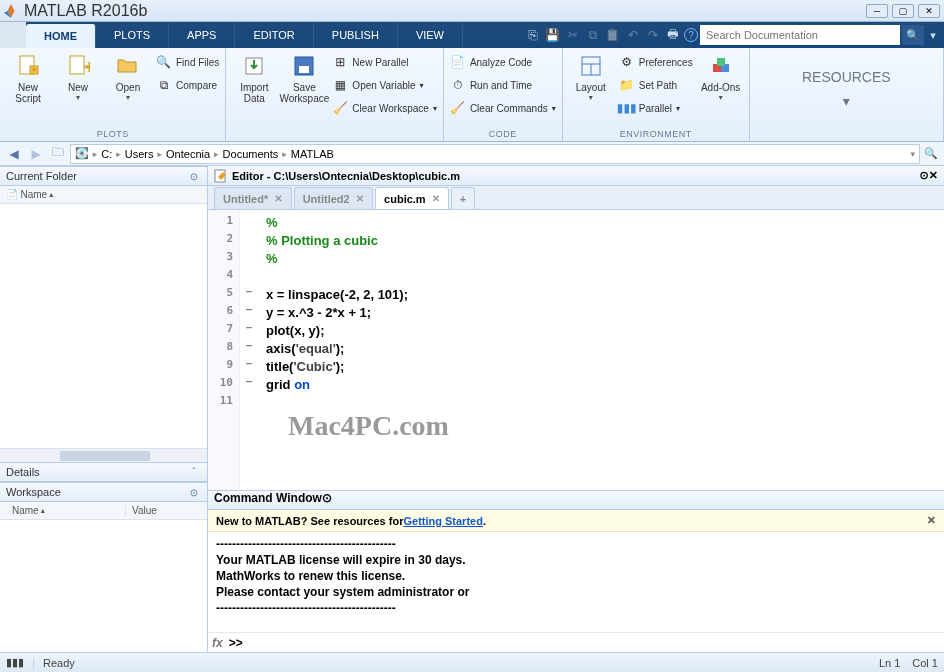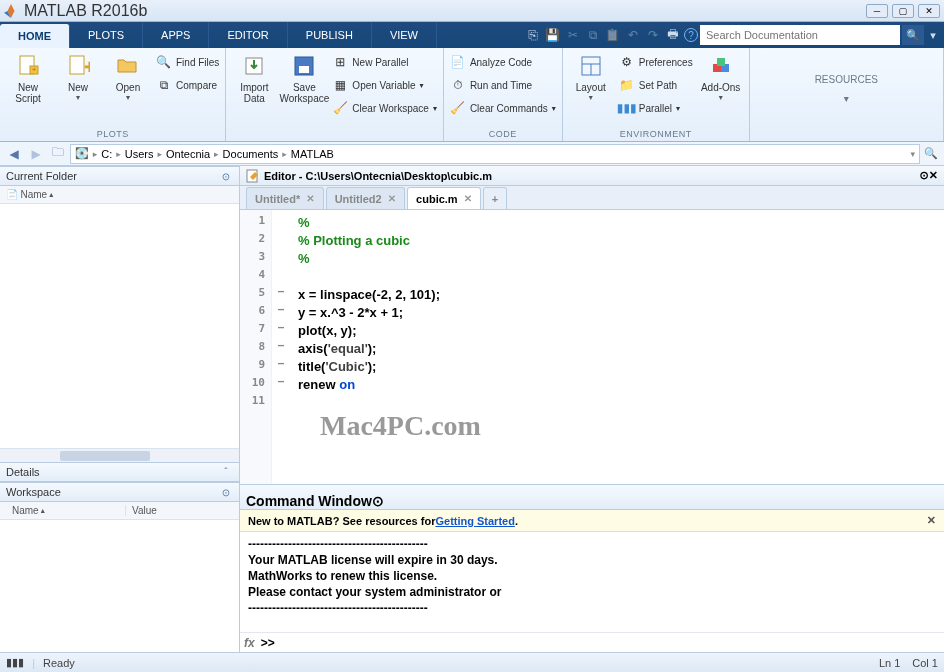--- a/index.html
+++ b/index.html
@@ -13,7 +13,7 @@
 .titlebar .winbtn { width: 22px; height: 14px; border: 1px solid #8faac6; background: #e3ecf7; display: flex; align-items: center; justify-content: center; font-size: 9px; cursor: pointer; border-radius: 2px; }
 
 
-.tabstrip { height: 26px; background: linear-gradient(#1f4a7d,#16477a); display: flex; align-items: stretch; }
+.tabstrip { height: 26px; background: linear-gradient(#1f4a7d,#16477a); display: flex; align-items: stretch; margin-left: 26px; }
 .tabstrip .tab { padding: 0 18px; color: #fff; font-size: 11px; display: flex; align-items: center; cursor: pointer; border-right: 1px solid #2a5a91; }
 .tabstrip .tab.active { background: #e8f3ff; color: #0a3c72; font-weight: bold; border-radius: 3px 3px 0 0; margin-top:2px; }
 .tabstrip .rightarea { margin-left: auto; display: flex; align-items: center; gap: 2px; padding-right: 4px; }

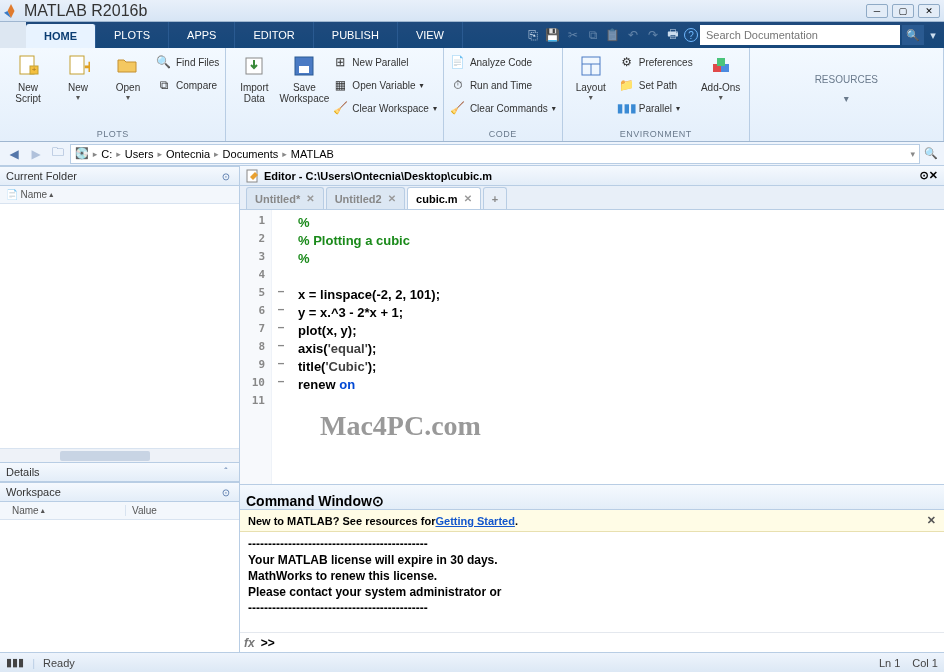--- a/index.html
+++ b/index.html
@@ -296,7 +296,7 @@
 
   <div class="rgroup" style="flex:1">
     <div class="items" style="justify-content:center;align-items:center;width:100%">
-      <div style="text-align:center;color:#6a7a8c;font-size:10px">
+      <div style="text-align:center;color:#6a7a8c;font-size:14px">
         <div>RESOURCES</div>
         <div style="margin-top:8px">▾</div>
       </div>

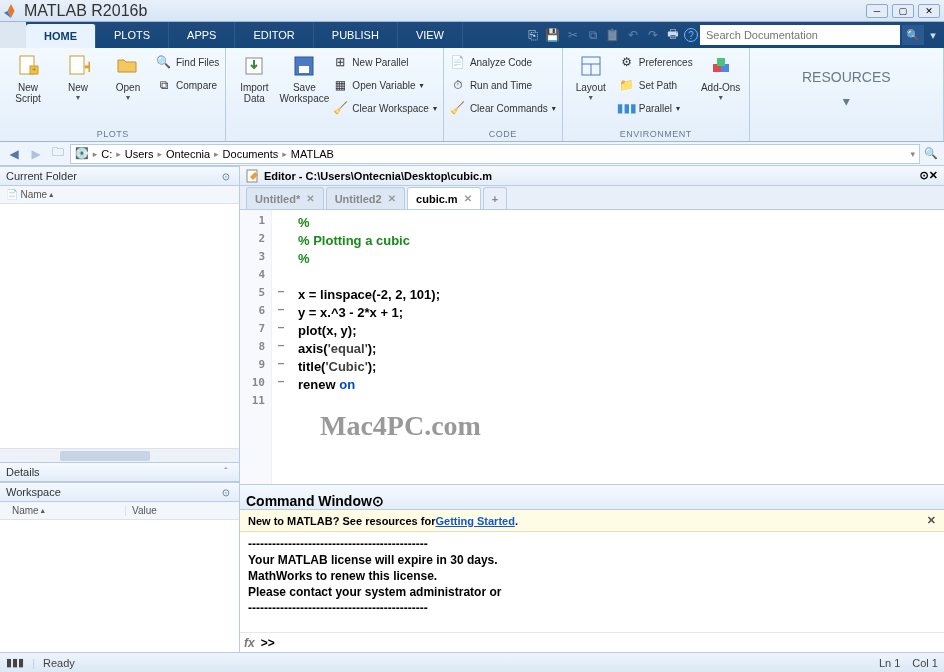--- a/index.html
+++ b/index.html
@@ -47,7 +47,7 @@
 .main { display: flex; height: calc(672px - 22px - 26px - 94px - 24px - 20px); }
 
 
-.leftcol { width: 240px; display: flex; flex-direction: column; border-right: 1px solid #b8cde4; }
+.leftcol { width: 208px; display: flex; flex-direction: column; border-right: 1px solid #b8cde4; }
 .panel { display: flex; flex-direction: column; }
 .panelhead { height: 20px; background: linear-gradient(#f5f9fe,#e3edf8); border-bottom: 1px solid #b8cde4; border-top: 1px solid #b8cde4; display: flex; align-items: center; padding: 0 6px; font-size: 11px; color: #333; }
 .panelhead .spacer { flex: 1; }

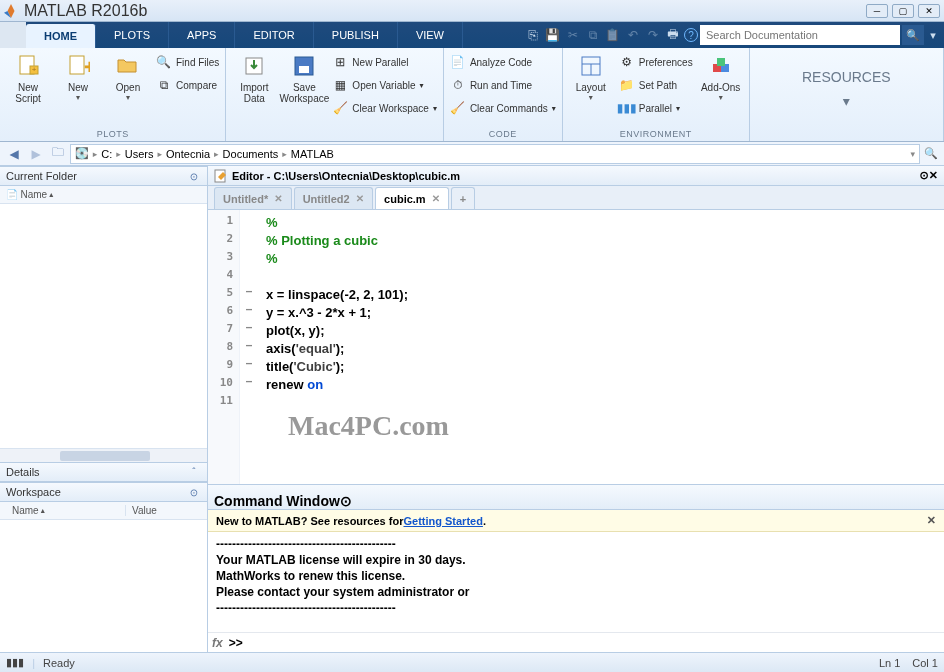--- a/index.html
+++ b/index.html
@@ -432,7 +432,7 @@
           <div class="line"><span>plot(x, y);</span></div>
           <div class="line"><span>axis(</span><span class="str">'equal'</span><span>);</span></div>
           <div class="line"><span>title(</span><span class="str">'Cubic'</span><span>);</span></div>
-          <div class="line"><span>renew </span><span class="kwd">on</span></div>
+          <div class="line"><span>grid </span><span class="kwd">on</span></div>
           <div class="line"><span></span></div>
         </div>
       <div class="watermark">Mac4PC.com</div>

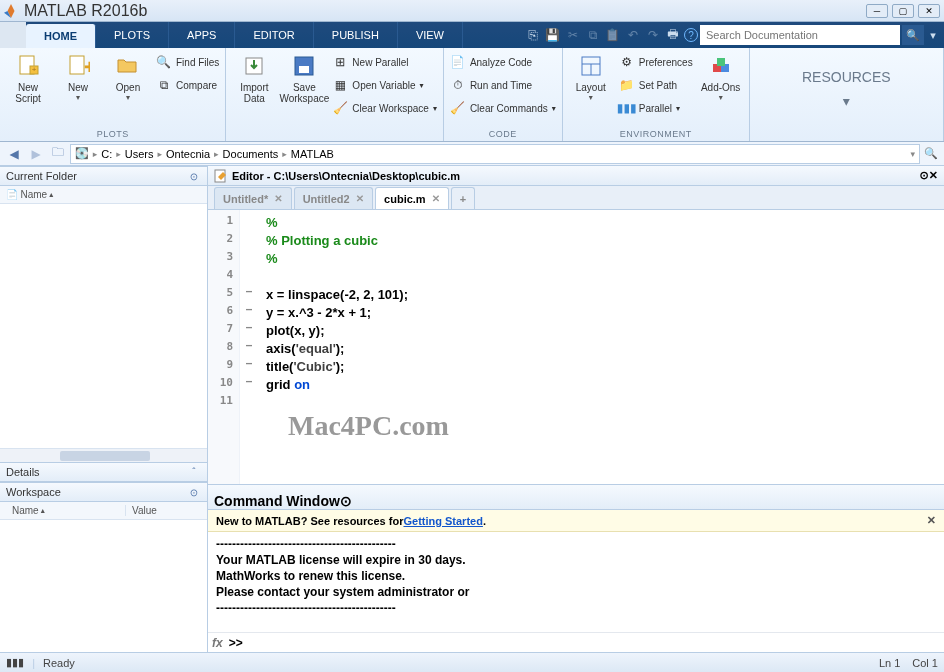--- a/index.html
+++ b/index.html
@@ -84,7 +84,7 @@
 .kwd { color: #0048d4; }
 .watermark { position: absolute; top: 200px; left: 80px; font-size: 28px; color: #999; font-family: Georgia, serif; pointer-events: none; }
 
-.cmdhead { height: 26px; background: linear-gradient(#f5f9fe,#e3edf8); border-top: 1px solid #b8cde4; border-bottom: 1px solid #b8cde4; display: flex; align-items: flex-end; padding: 0 6px; font-size: 14px; }
+.cmdhead { height: 20px; background: linear-gradient(#f5f9fe,#e3edf8); border-top: 1px solid #b8cde4; border-bottom: 1px solid #b8cde4; display: flex; align-items: flex-start; padding: 0 6px; font-size: 12px; }
 .cmdbanner { height: 22px; background: #fffce6; border-bottom: 1px solid #e8e0b0; display: flex; align-items: center; padding: 0 8px; font-size: 11px; }
 .cmdbanner a { color: #1155cc; text-decoration: underline; cursor: pointer; }
 .cmdbanner .closex { margin-left: auto; cursor: pointer; color: #555; }

